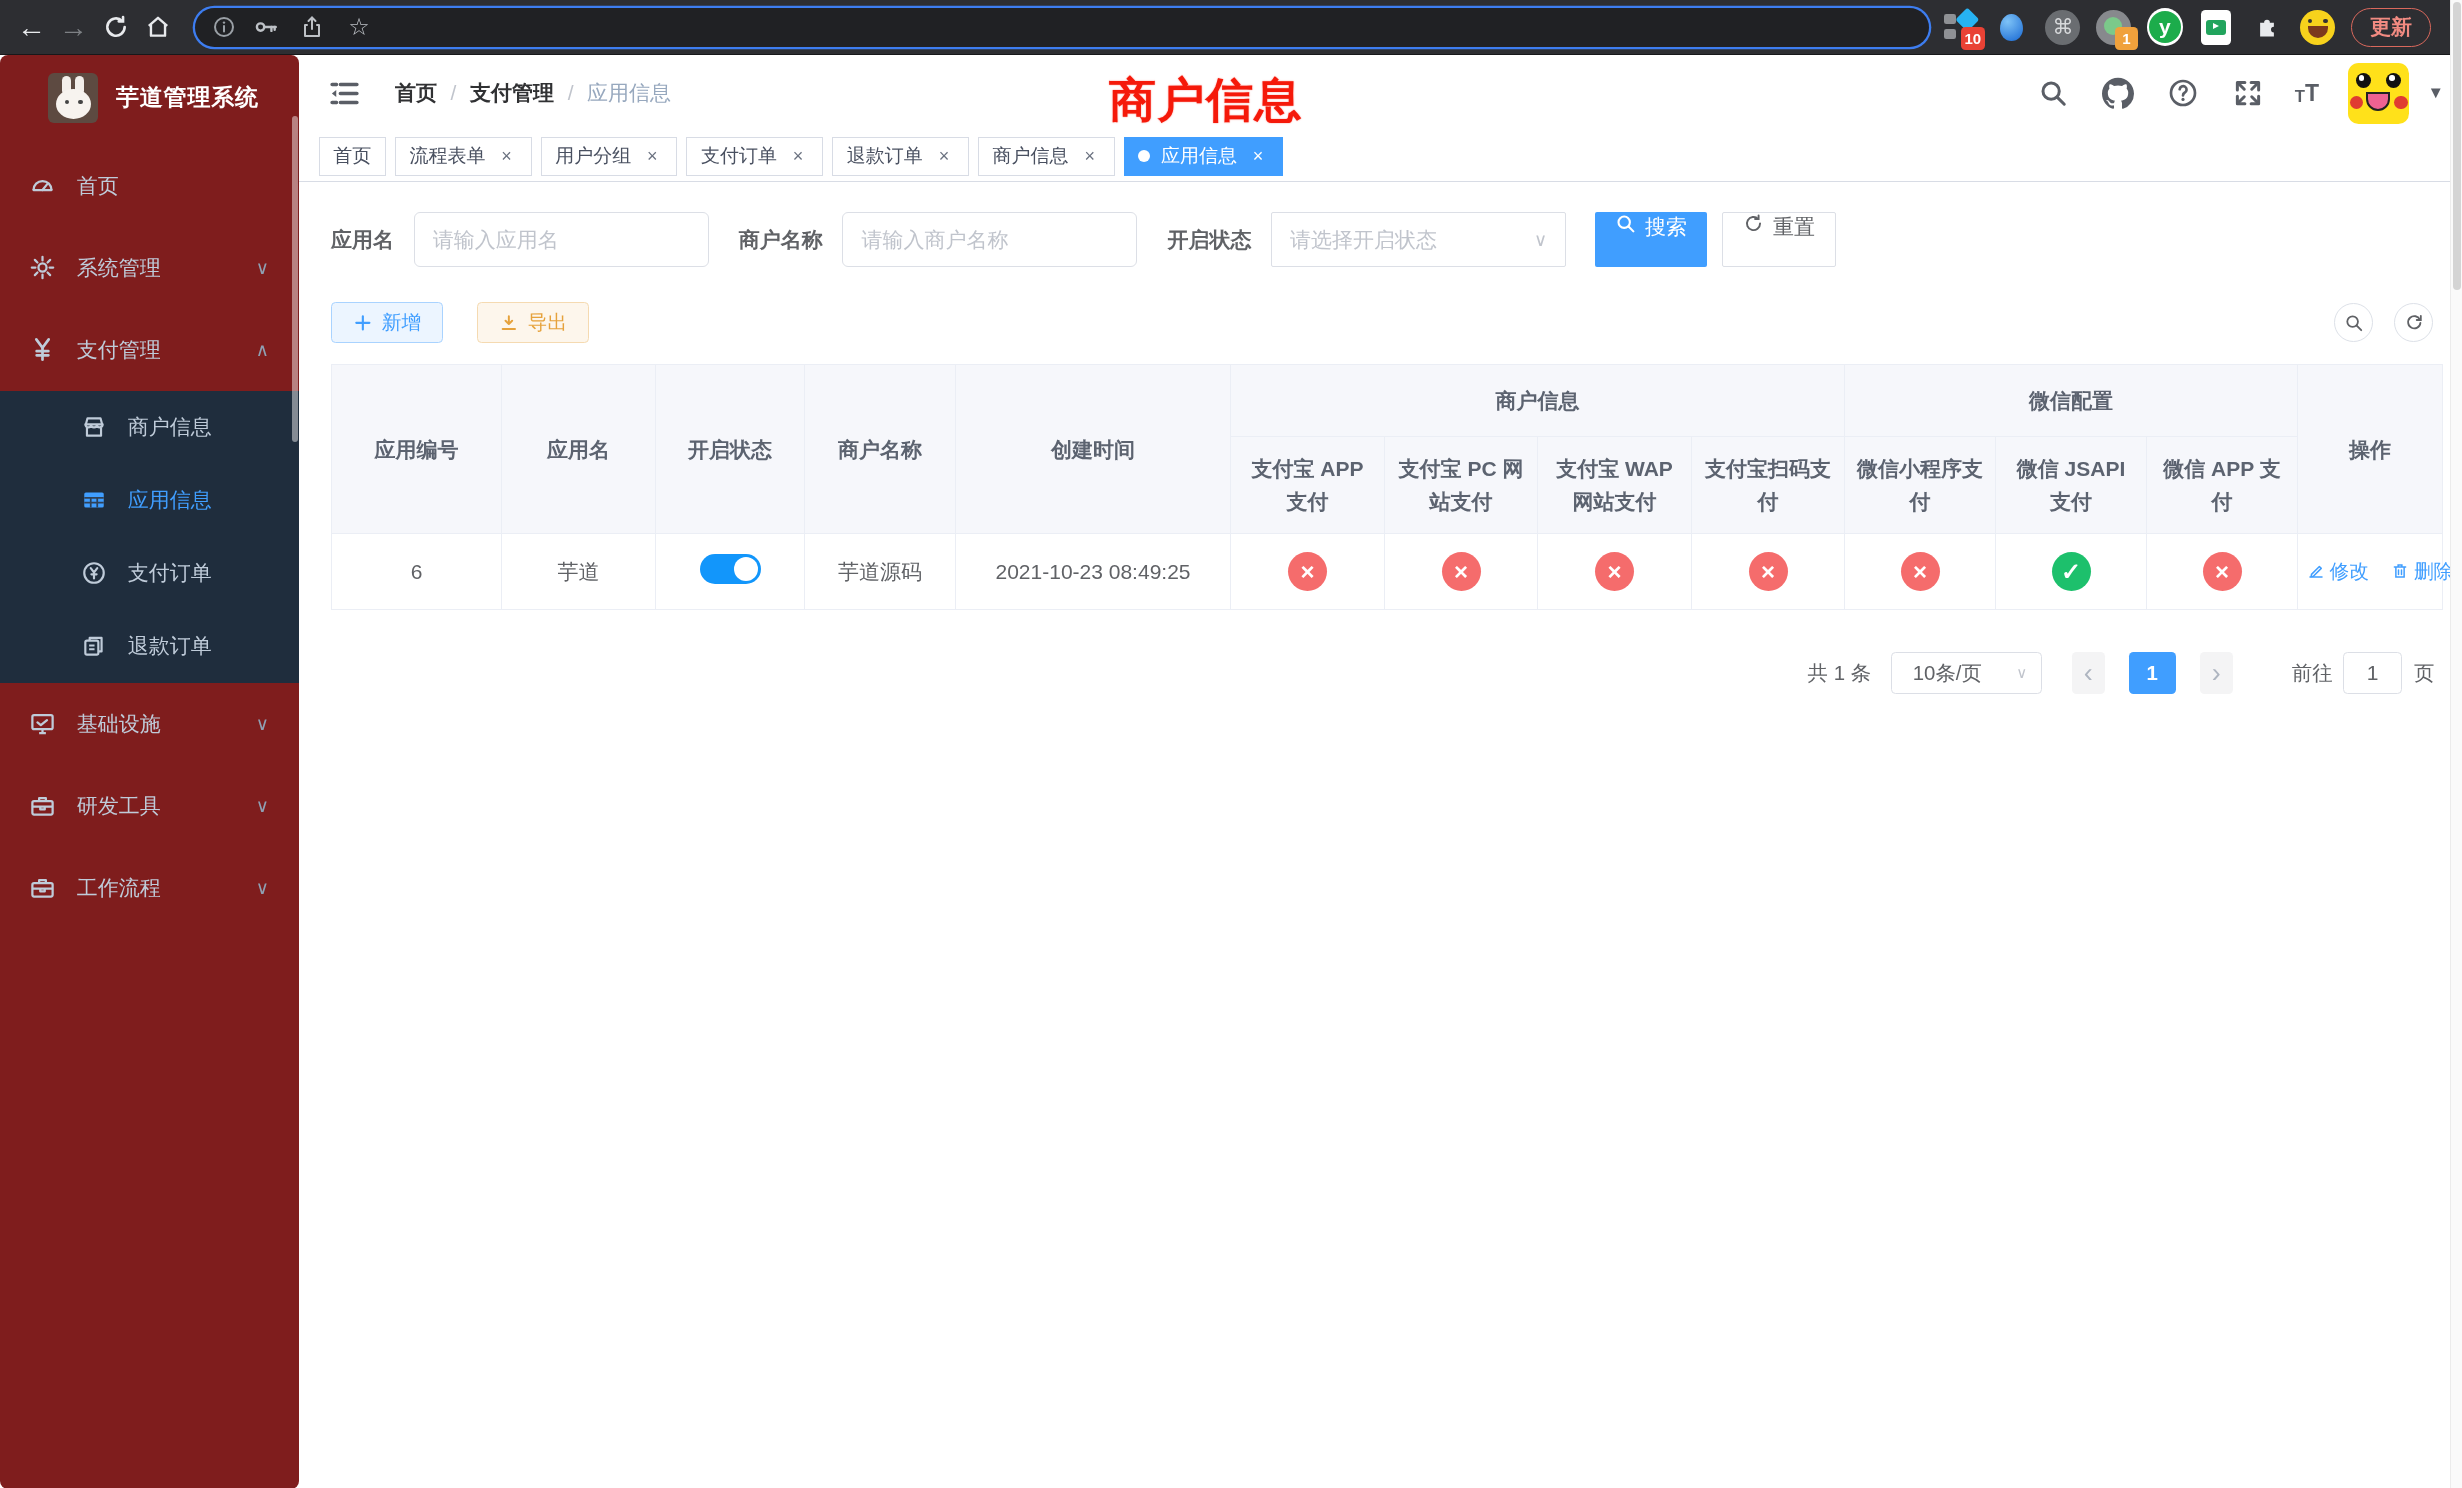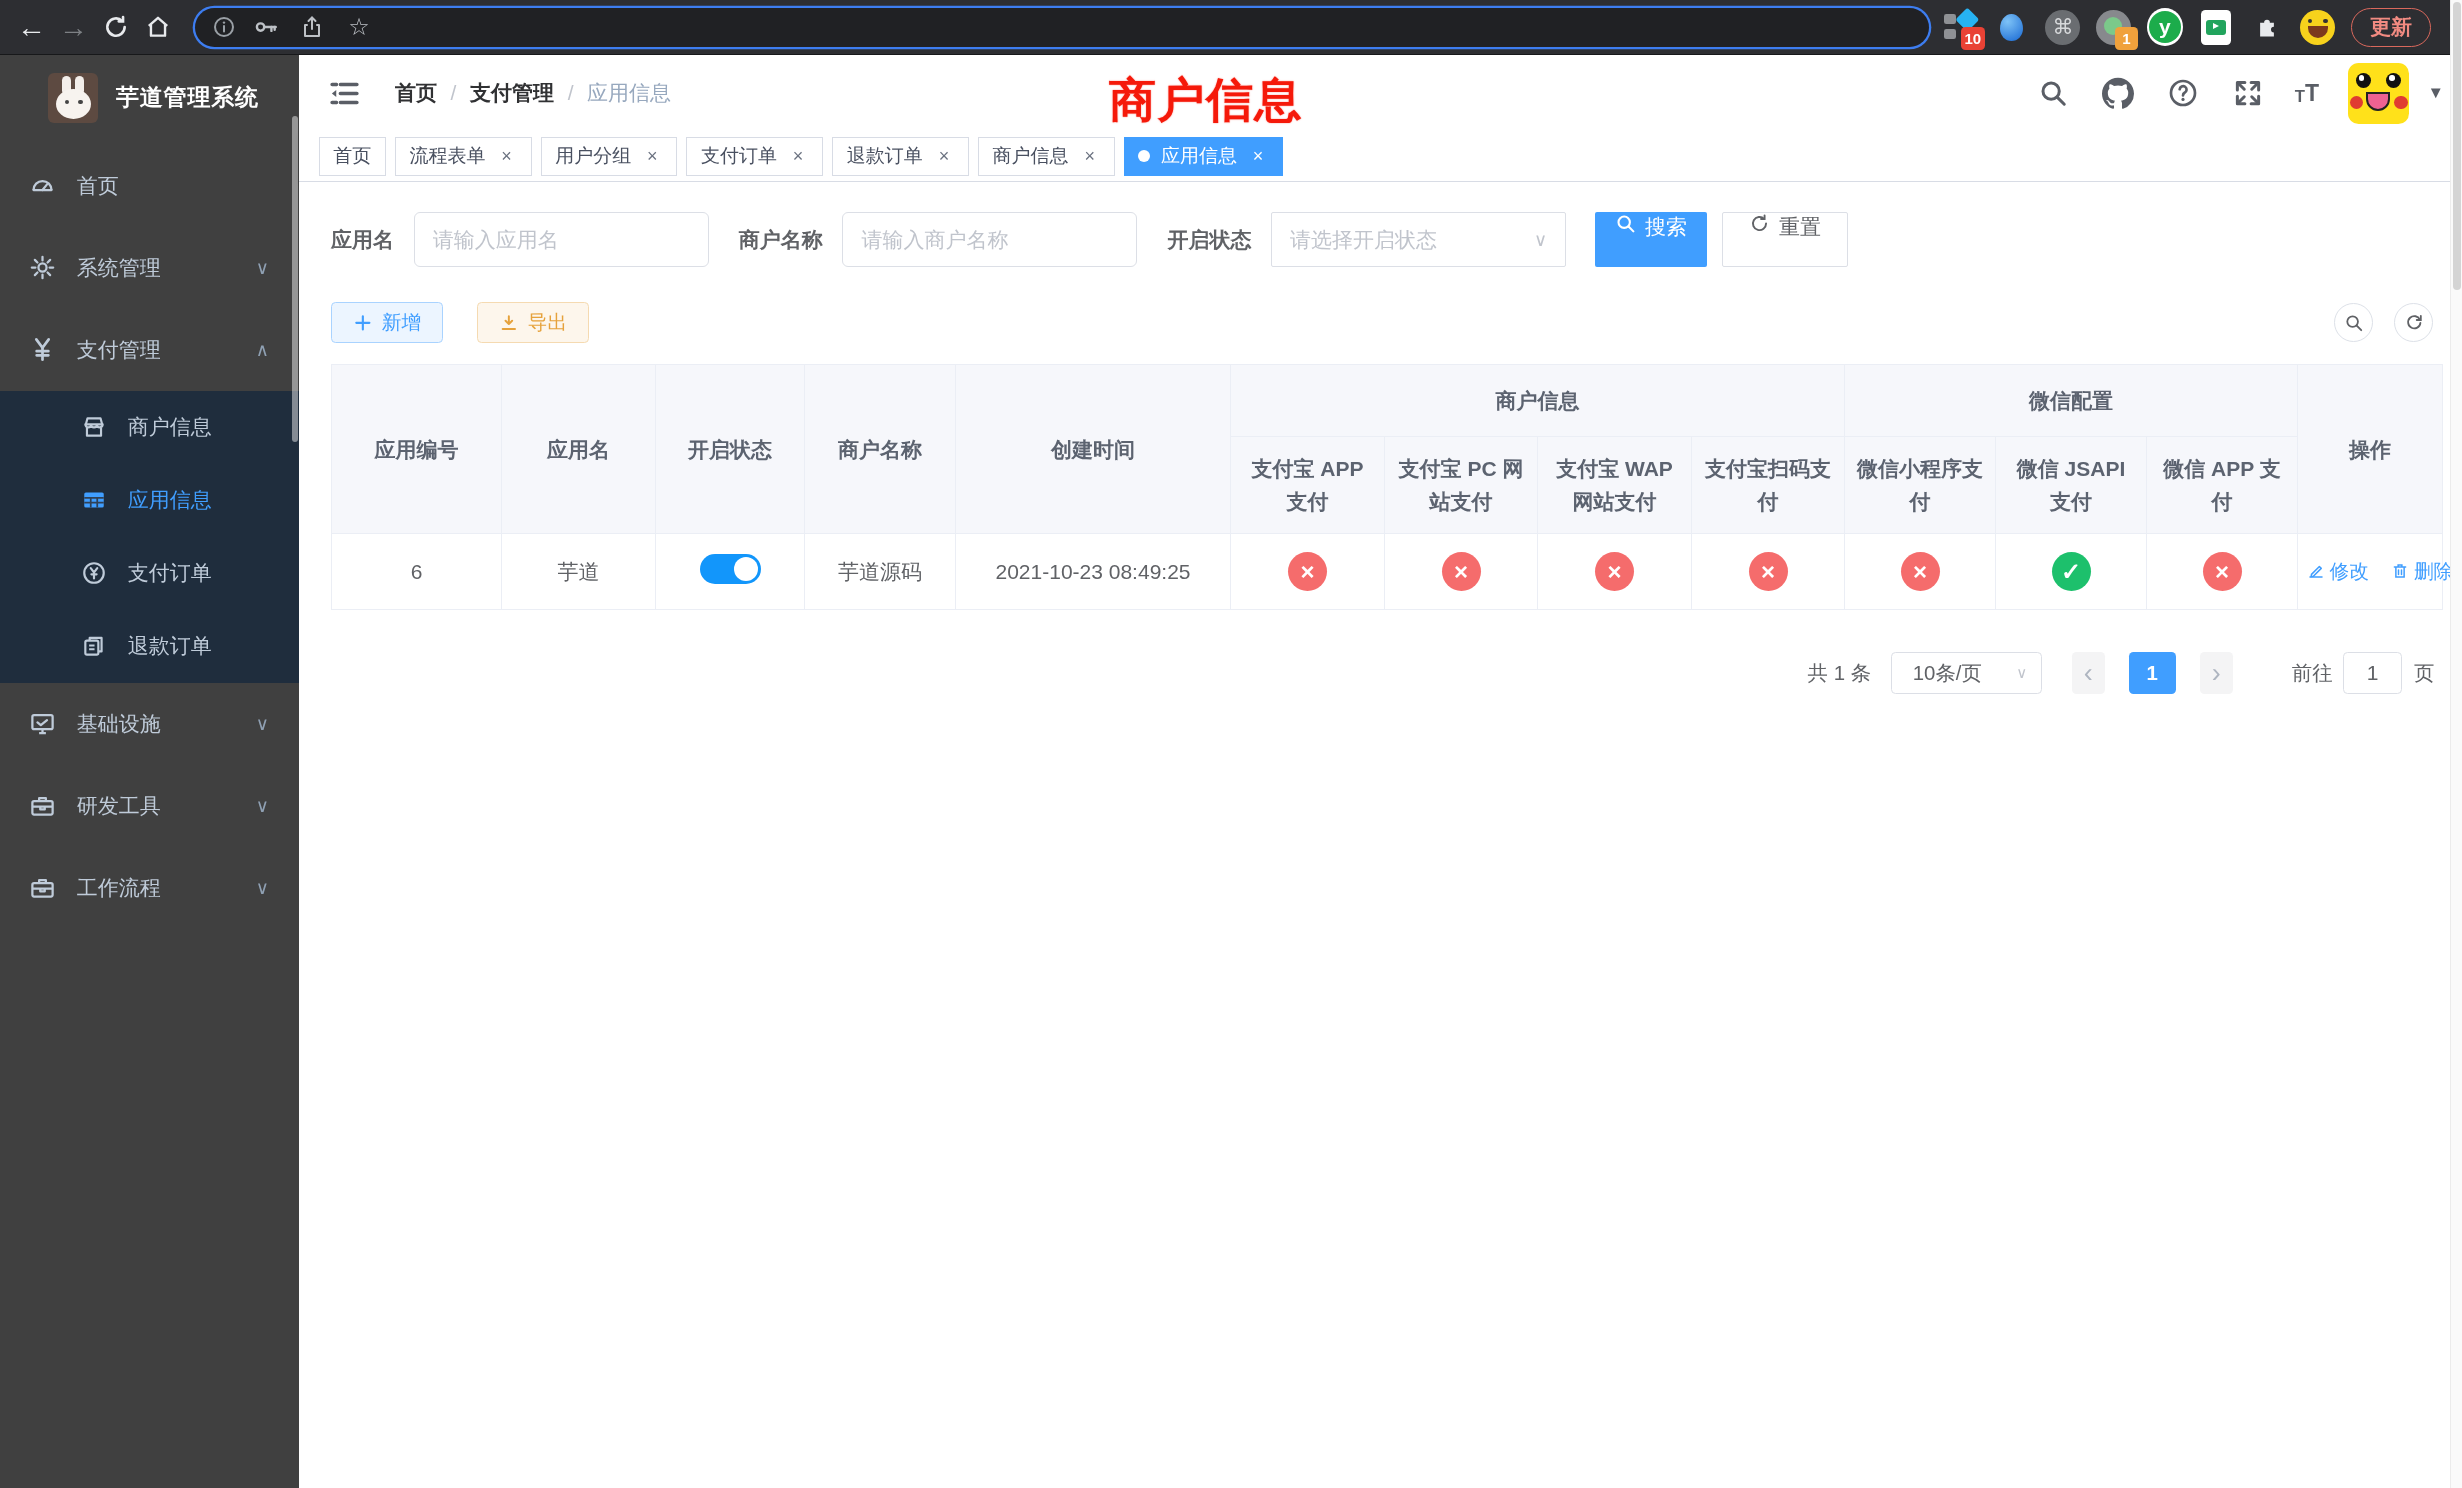--- a/index.html
+++ b/index.html
@@ -41,7 +41,7 @@
   .app { position:absolute; top:55px; left:0; right:0; bottom:0; display:flex; }
 
   
-  .sidebar { width:299px; background:#404040; color:#bfcbd9; flex:none; position:relative; }
+  .sidebar { width:299px; background:#7f1d1d; color:#bfcbd9; flex:none; position:relative;border-radius:8px; }
   .logo-row { height:85px; display:flex; align-items:center; padding-left:48px; }
   .logo-img { width:50px; height:50px; border-radius:6px; background:#5d4a41; position:relative; overflow:hidden; flex:none; }
   .logo-img .ear { position:absolute; top:3px; width:9px; height:19.7px; background:#f3eeea; border-radius:4.5px; }

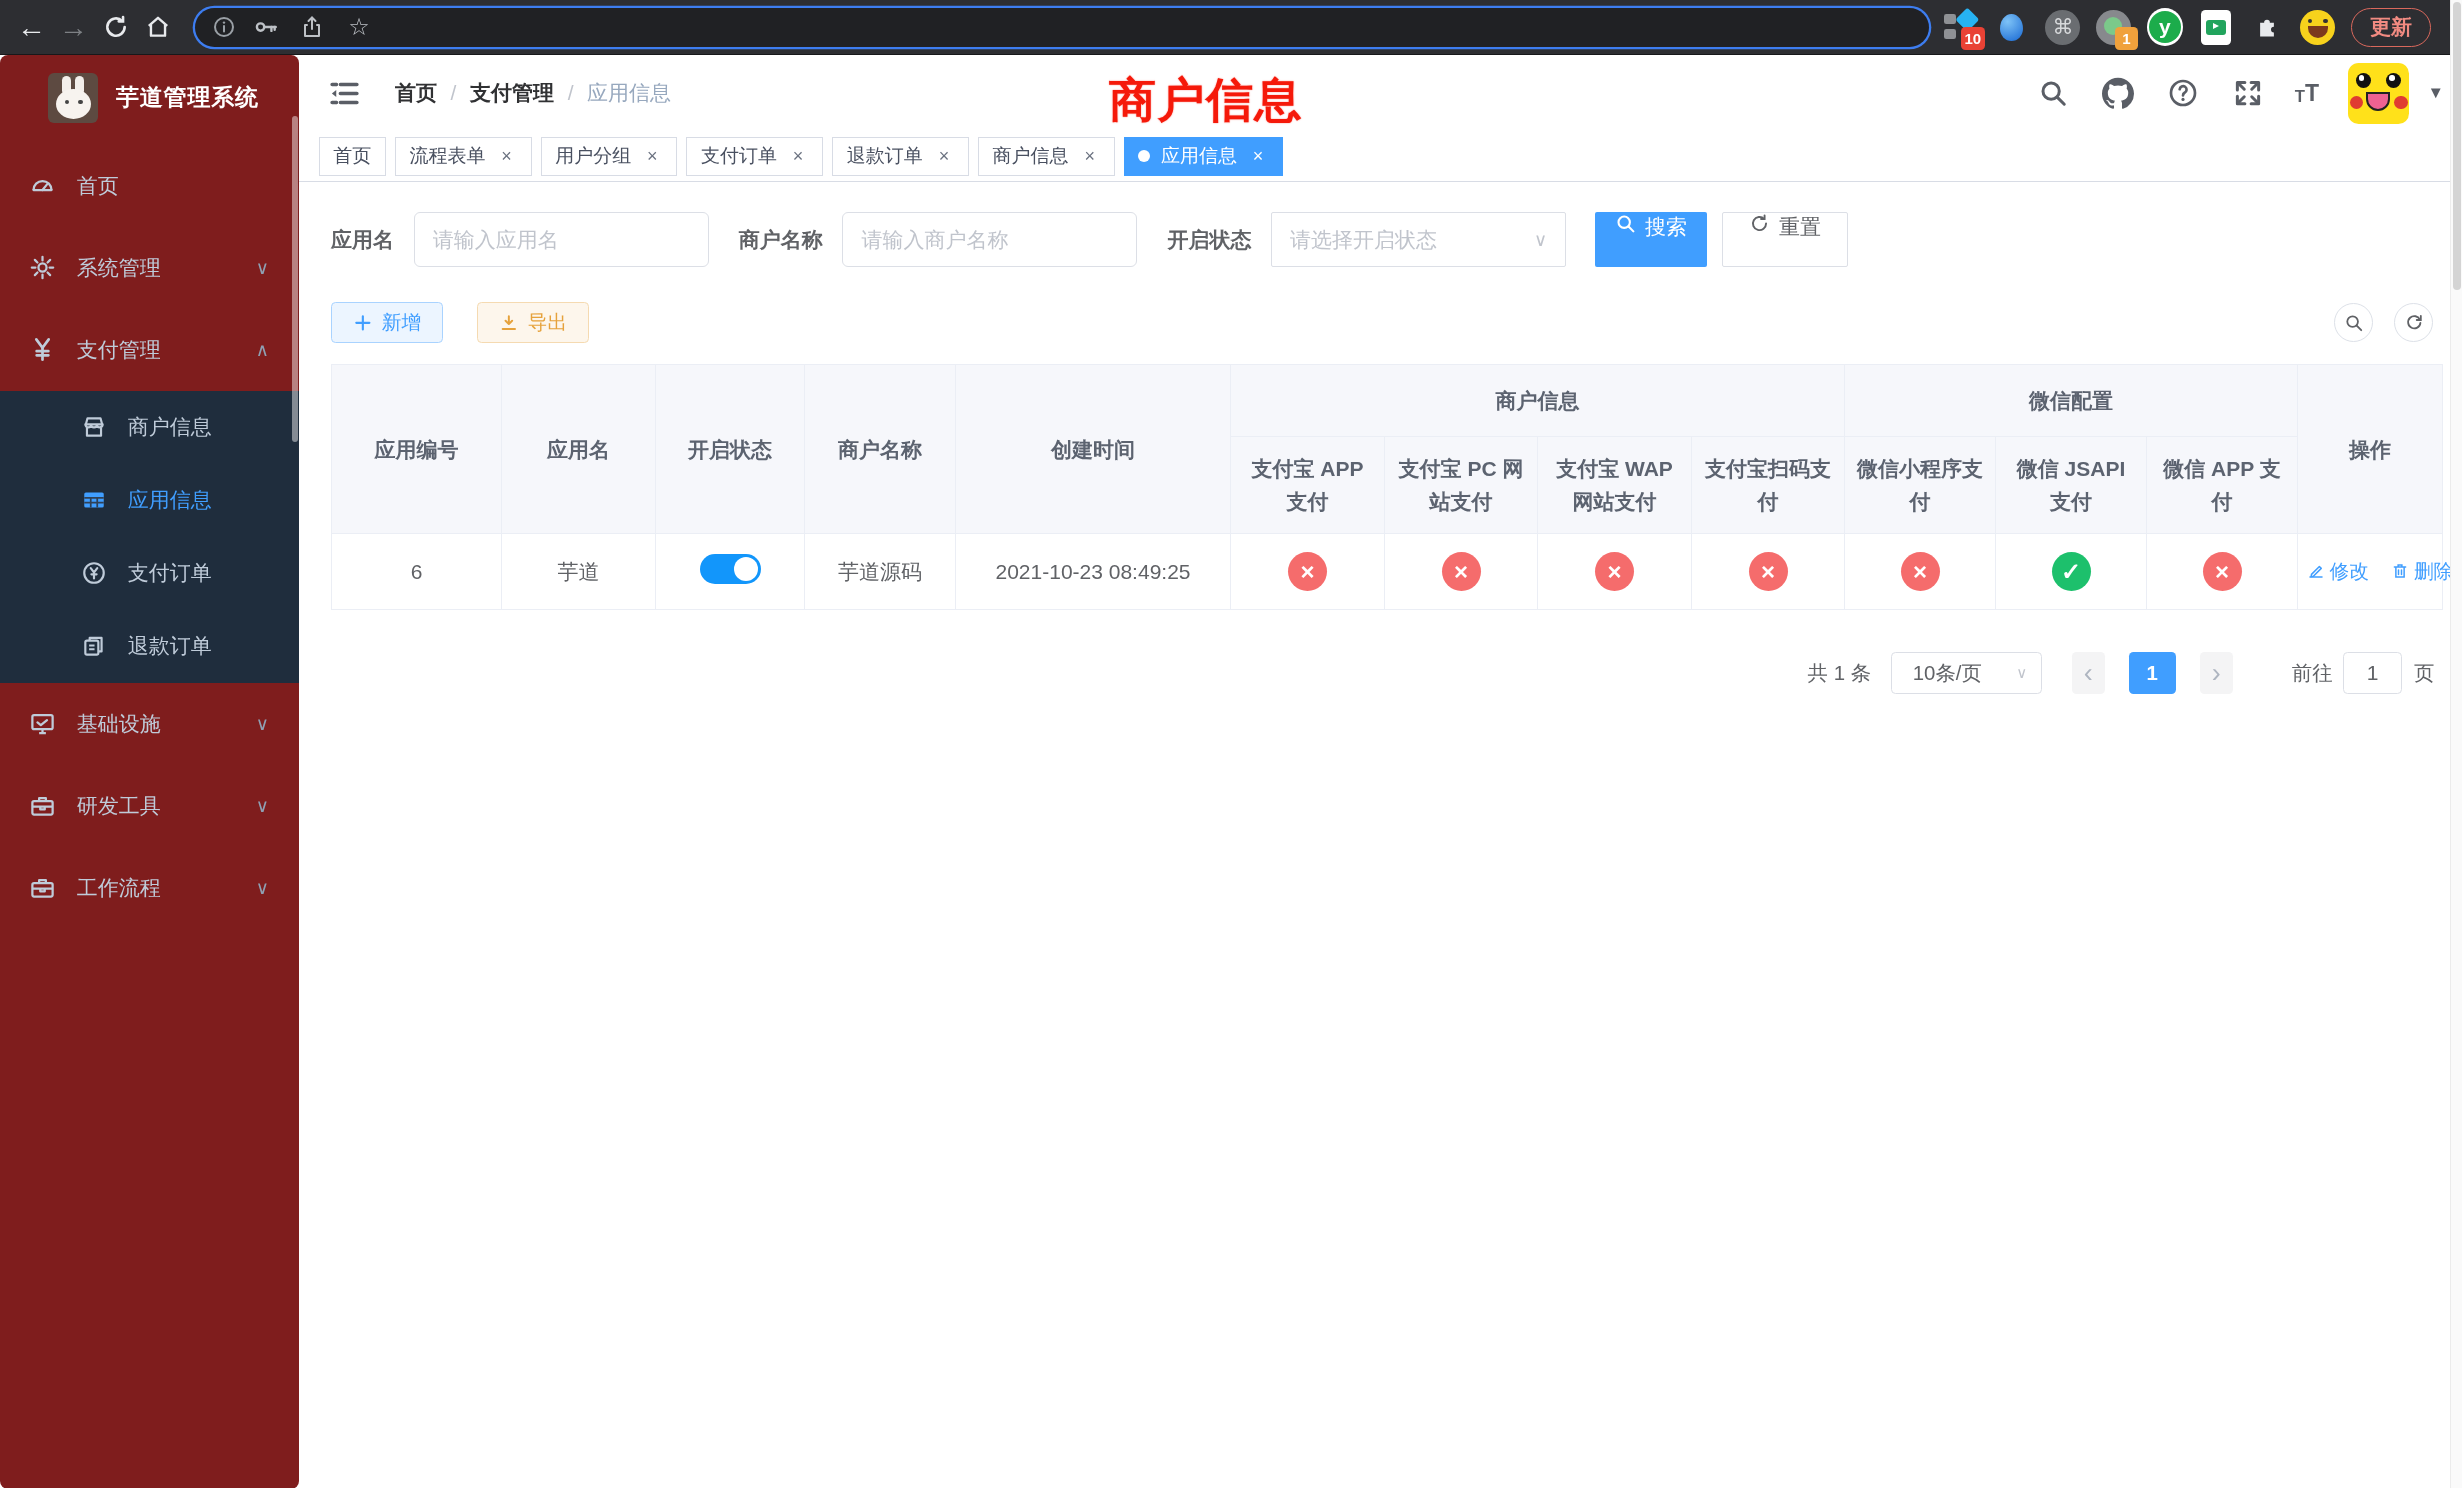--- a/index.html
+++ b/index.html
@@ -103,7 +103,7 @@
   .btn { height:55px; border-radius:2px; font-size:21px; display:flex; align-items:flex-start; justify-content:center; cursor:pointer; flex:none; border:1.5px solid transparent; }
   .btn svg { margin-right:9px; }
   .btn-search { margin-left:29px; width:112px; background:#409eff; color:#fff; }
-  .btn-reset { margin-left:15px; width:126px; background:#fff; border-color:#dcdfe6; color:#606266; }
+  .btn-reset { margin-left:15px; width:114px; background:#fff; border-color:#dcdfe6; color:#606266; }
 
   
   .toolbar { margin-top:35px; display:flex; align-items:center; }

